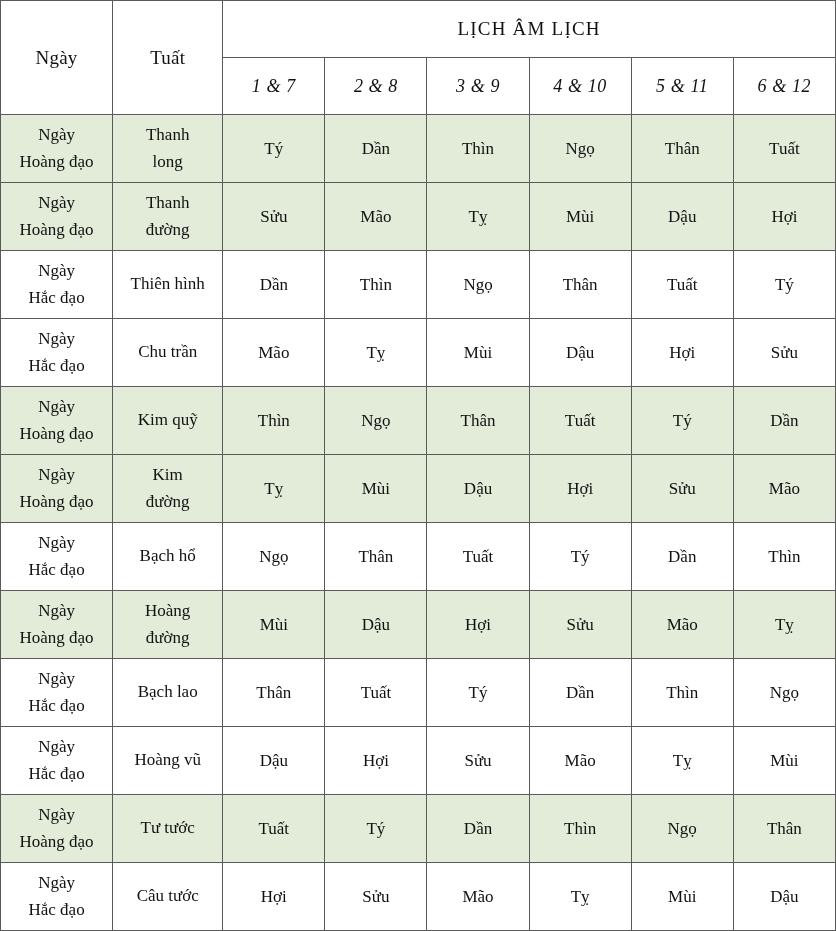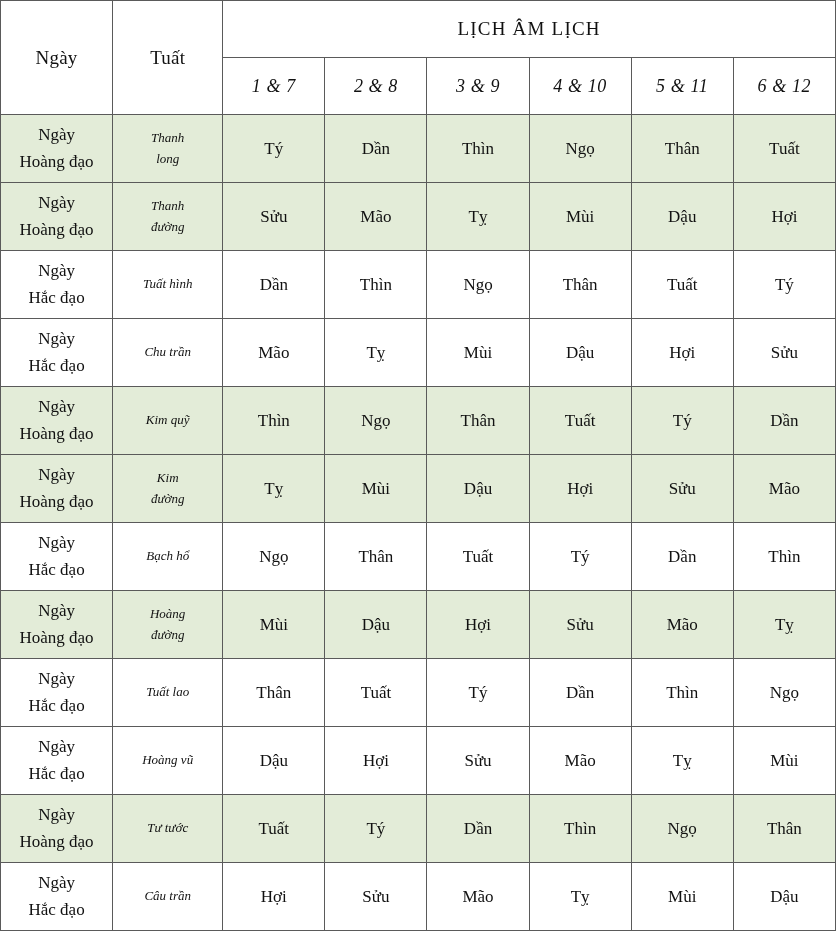--- a/index.html
+++ b/index.html
@@ -69,9 +69,8 @@
     line-height: 1.55;
   }
   td.cell-than {
-    font-size: 13px;
+    font-size: 17px;
     line-height: 1.55;
-    font-style: italic;
   }
   td.cell-zodiac {
     font-size: 17px;

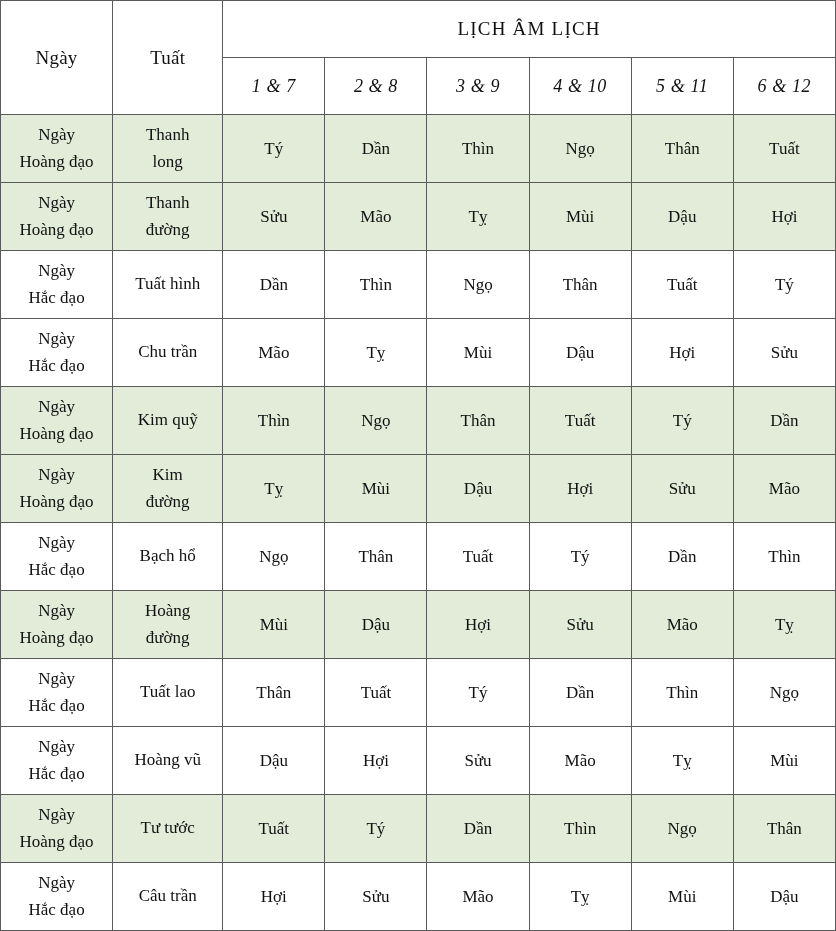--- a/index.html
+++ b/index.html
@@ -168,7 +168,7 @@
           <span class="ngay-l2">Hắc đạo</span>
         </td>
         <td class="cell-than">
-          <span class="than-l1">Tuất hình</span>
+          <span class="than-l1">Thiên hình</span>
         </td>
         <td class="cell-zodiac">Dần</td>
         <td class="cell-zodiac">Thìn</td>

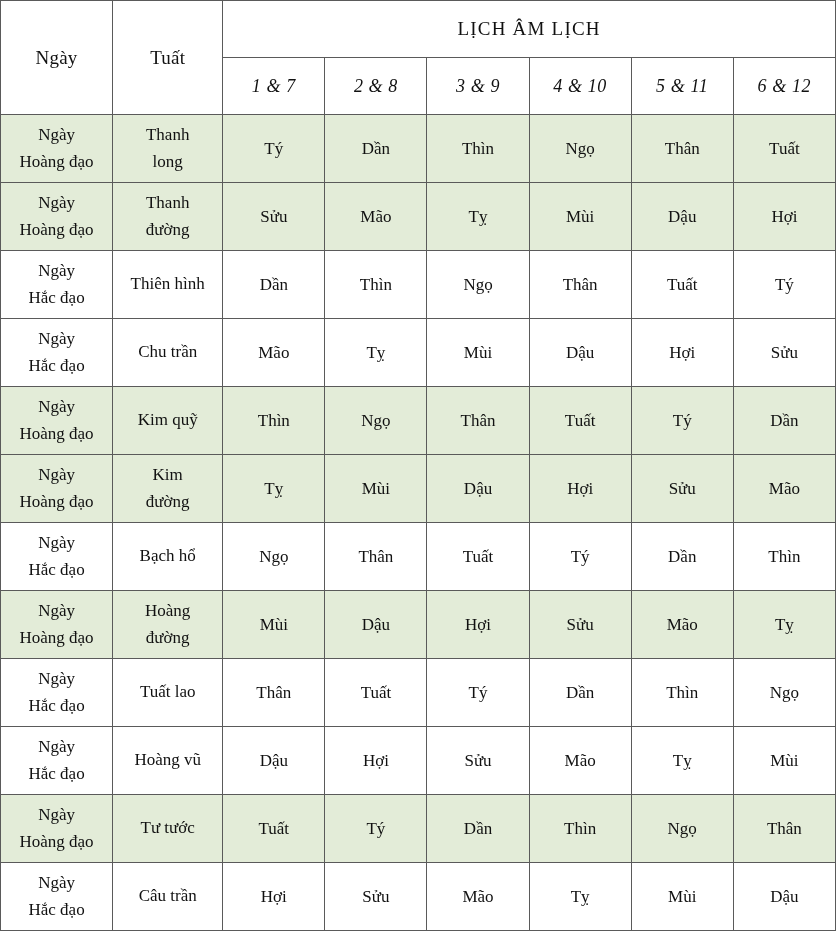--- a/index.html
+++ b/index.html
@@ -260,7 +260,7 @@
           <span class="ngay-l2">Hắc đạo</span>
         </td>
         <td class="cell-than">
-          <span class="than-l1">Tuất lao</span>
+          <span class="than-l1">Bạch lao</span>
         </td>
         <td class="cell-zodiac">Thân</td>
         <td class="cell-zodiac">Tuất</td>

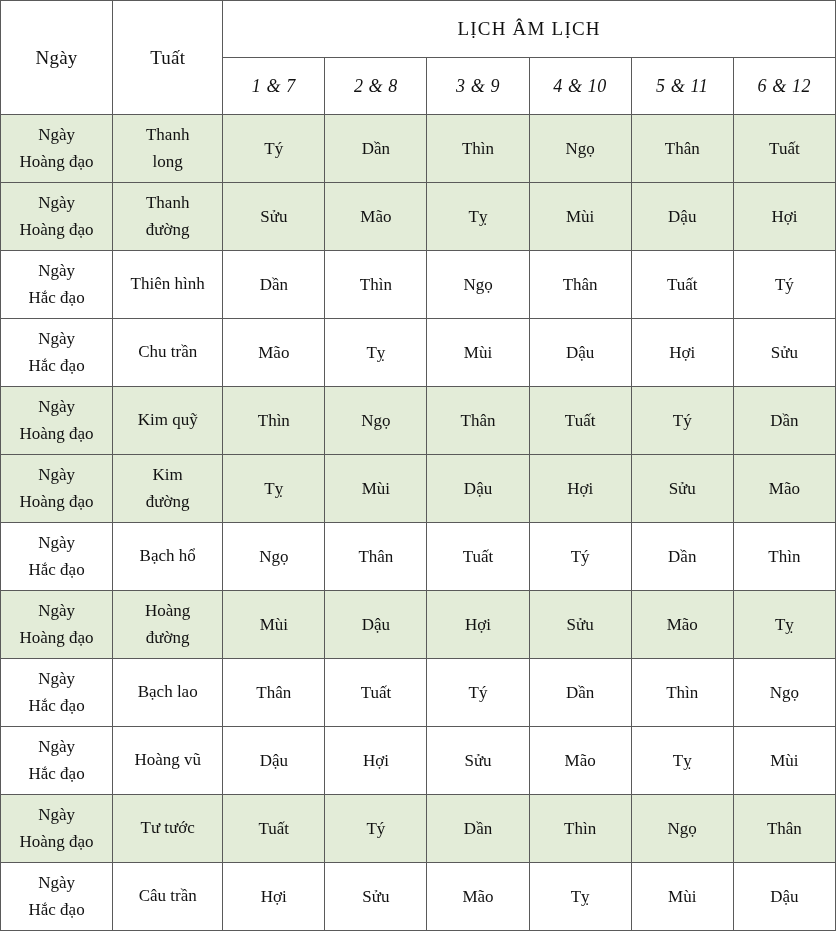--- a/index.html
+++ b/index.html
@@ -305,7 +305,7 @@
           <span class="ngay-l2">Hắc đạo</span>
         </td>
         <td class="cell-than">
-          <span class="than-l1">Câu trần</span>
+          <span class="than-l1">Câu tước</span>
         </td>
         <td class="cell-zodiac">Hợi</td>
         <td class="cell-zodiac">Sửu</td>

